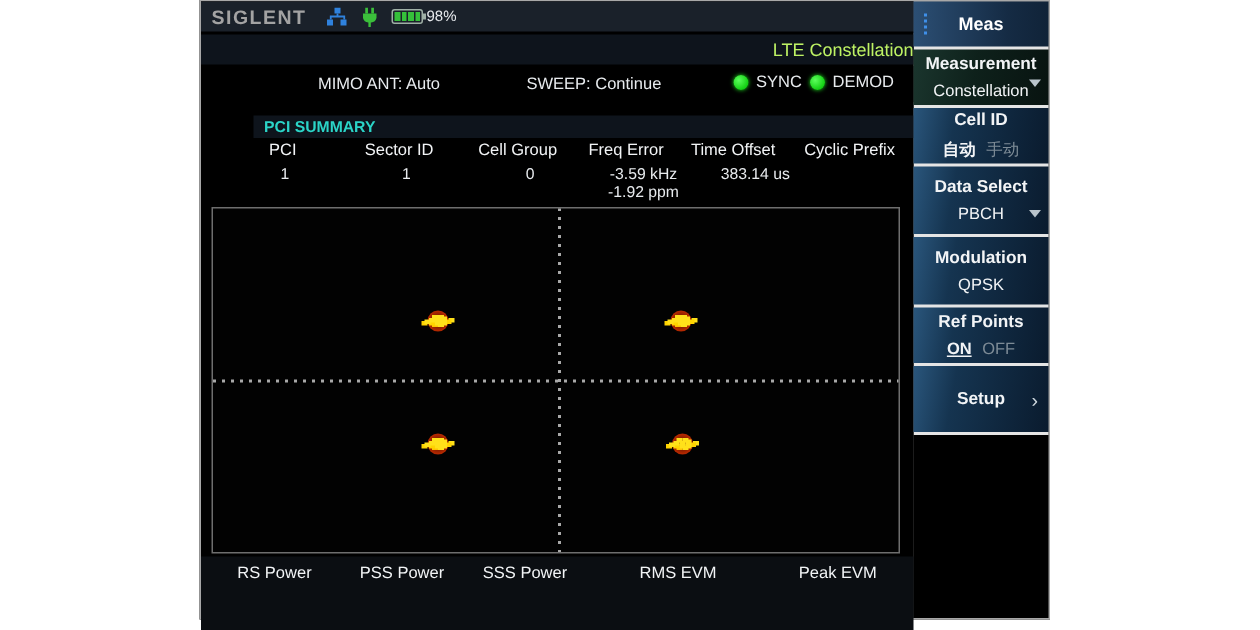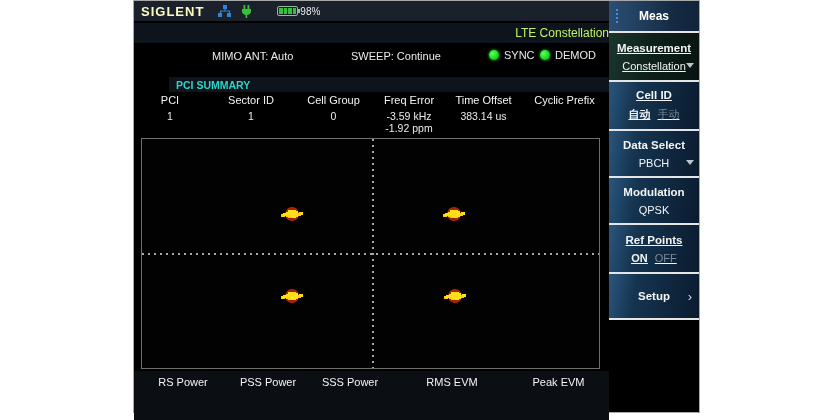--- a/index.html
+++ b/index.html
@@ -18,7 +18,7 @@
     position:absolute; top:0; left:0; right:0; height:21px; background:#1a212a;
     display:flex; align-items:center; padding:0 7px; border-bottom:1px solid #000;
   }
-  .logo { color:#fef9c3; font-weight:bold; font-size:13px; letter-spacing:1px; }
+  .logo { color:#a3a3a3; font-weight:bold; font-size:13px; letter-spacing:1px; }
   .top-icons { display:flex; align-items:center; margin-left:14px; gap:9px; }
   .batt-wrap { display:flex; align-items:center; gap:2px;margin-left:16px; }
   .battery { width:21px; height:10px; border:1px solid #9fb0a6; border-radius:2px; display:flex; gap:1px; padding:1px; position:relative; }

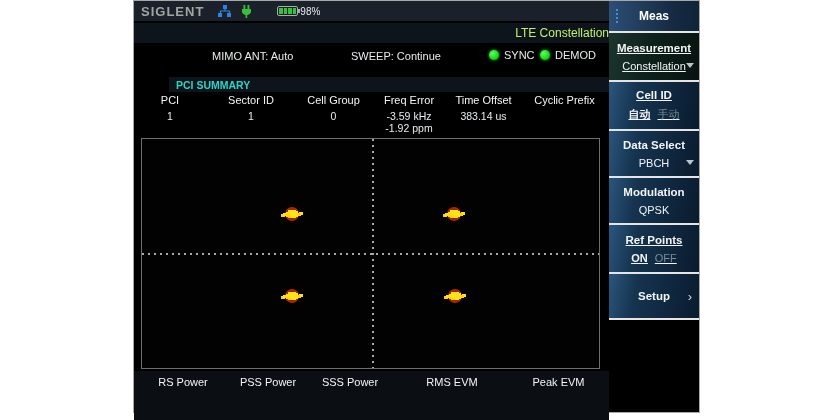--- a/index.html
+++ b/index.html
@@ -20,7 +20,7 @@
   }
   .logo { color:#a3a3a3; font-weight:bold; font-size:13px; letter-spacing:1px; }
   .top-icons { display:flex; align-items:center; margin-left:14px; gap:9px; }
-  .batt-wrap { display:flex; align-items:center; gap:2px;margin-left:16px; }
+  .batt-wrap { display:flex; align-items:center; gap:2px; }
   .battery { width:21px; height:10px; border:1px solid #9fb0a6; border-radius:2px; display:flex; gap:1px; padding:1px; position:relative; }
   .battery:after { content:""; position:absolute; right:-3px; top:2px; width:2px; height:4px; background:#9fb0a6; }
   .battery span { flex:1; background:#35c13a; }

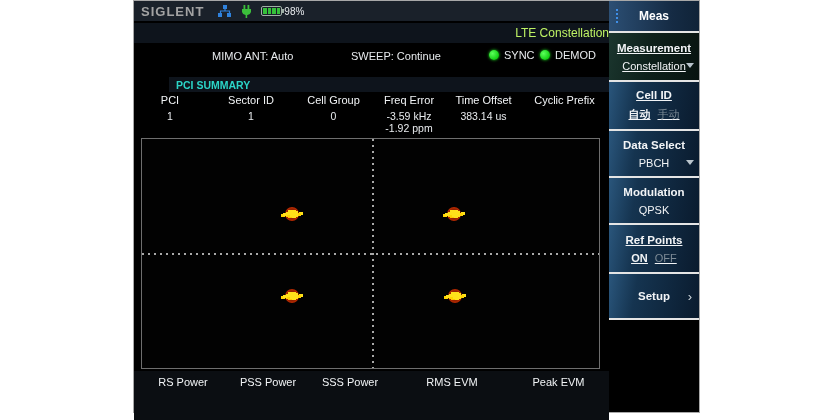--- a/index.html
+++ b/index.html
@@ -98,7 +98,7 @@
     display:flex; flex-direction:column; align-items:center; justify-content:center; gap:6px;
     color:#f2f4f6; position:relative;
   }
-  .mi-h47{height:47px;text-decoration:underline;} .mi-h45{height:45px;} .mi-h44{height:44px;}
+  .mi-h47{height:37px;} .mi-h45{height:45px;} .mi-h44{height:44px;}
   .menu-item.active { background:linear-gradient(100deg,#1b362e 0%,#0e211b 45%,#081310 100%); }
   .mi-label { font-size:11.5px; font-weight:bold; }
   .mi-value { font-size:11px; display:flex; align-items:center; gap:7px; }

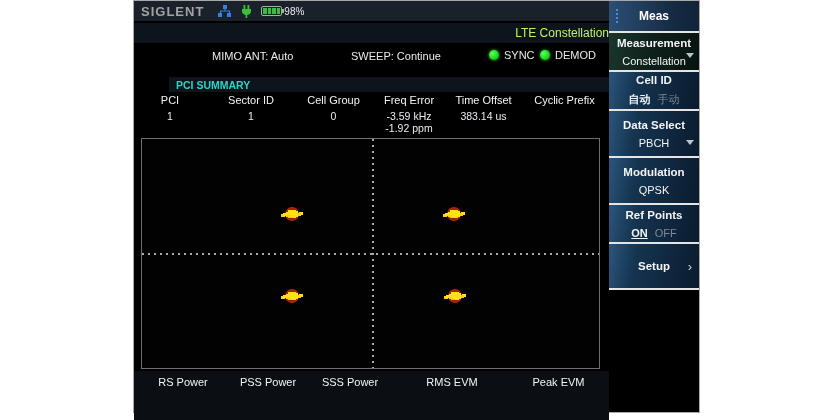--- a/index.html
+++ b/index.html
@@ -49,7 +49,7 @@
   .pcitable { position:absolute; top:93px; left:0; right:0; color:#e8ebee; }
   .pci-row { display:flex; }
   .pci-cell { text-align:center; }
-  .c0{width:72px;} .c1{width:90px;} .c2{width:75px;} .c3{width:76px;} .c4{width:73px;} .c5{width:89px;}
+  .c0{width:72px;margin-left:20px;} .c1{width:90px;} .c2{width:75px;} .c3{width:76px;} .c4{width:73px;} .c5{width:89px;}
   .pci-head .pci-cell { font-size:11px; color:#f2f4f6; }
   .pci-vals { margin-top:4px; }
   .pci-vals .pci-cell { font-size:10.5px; white-space:pre-line; line-height:12px; }

